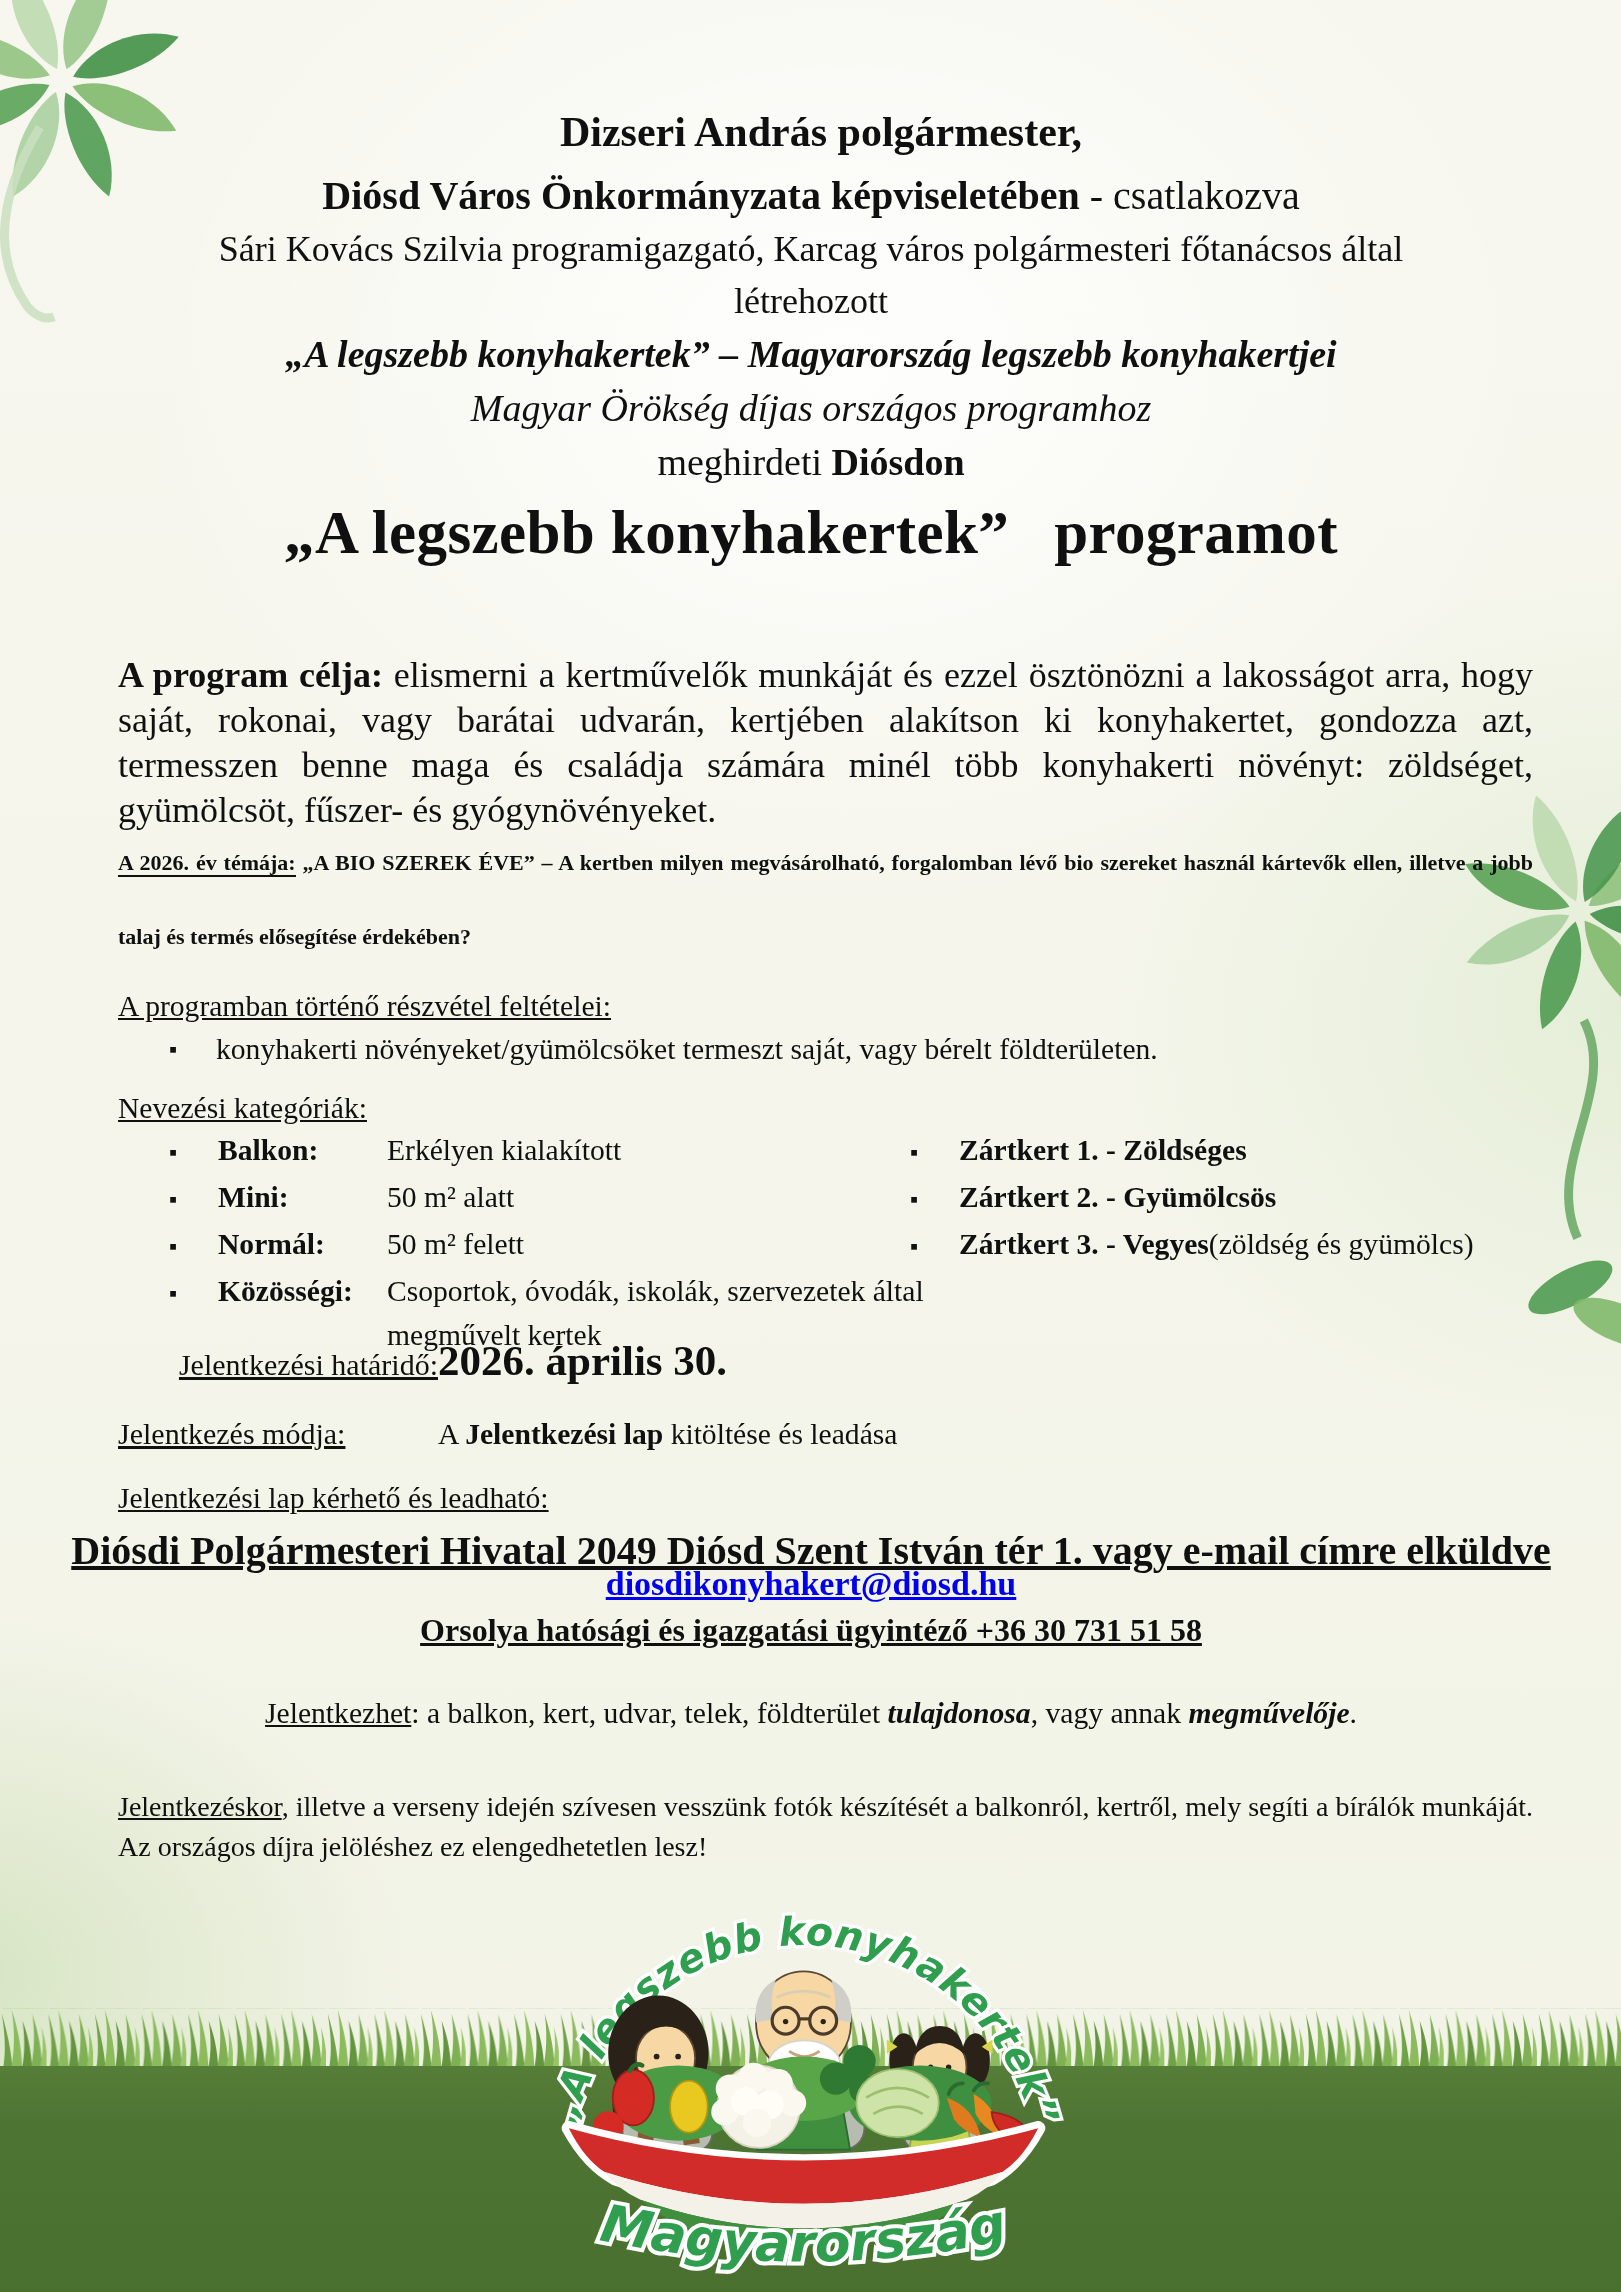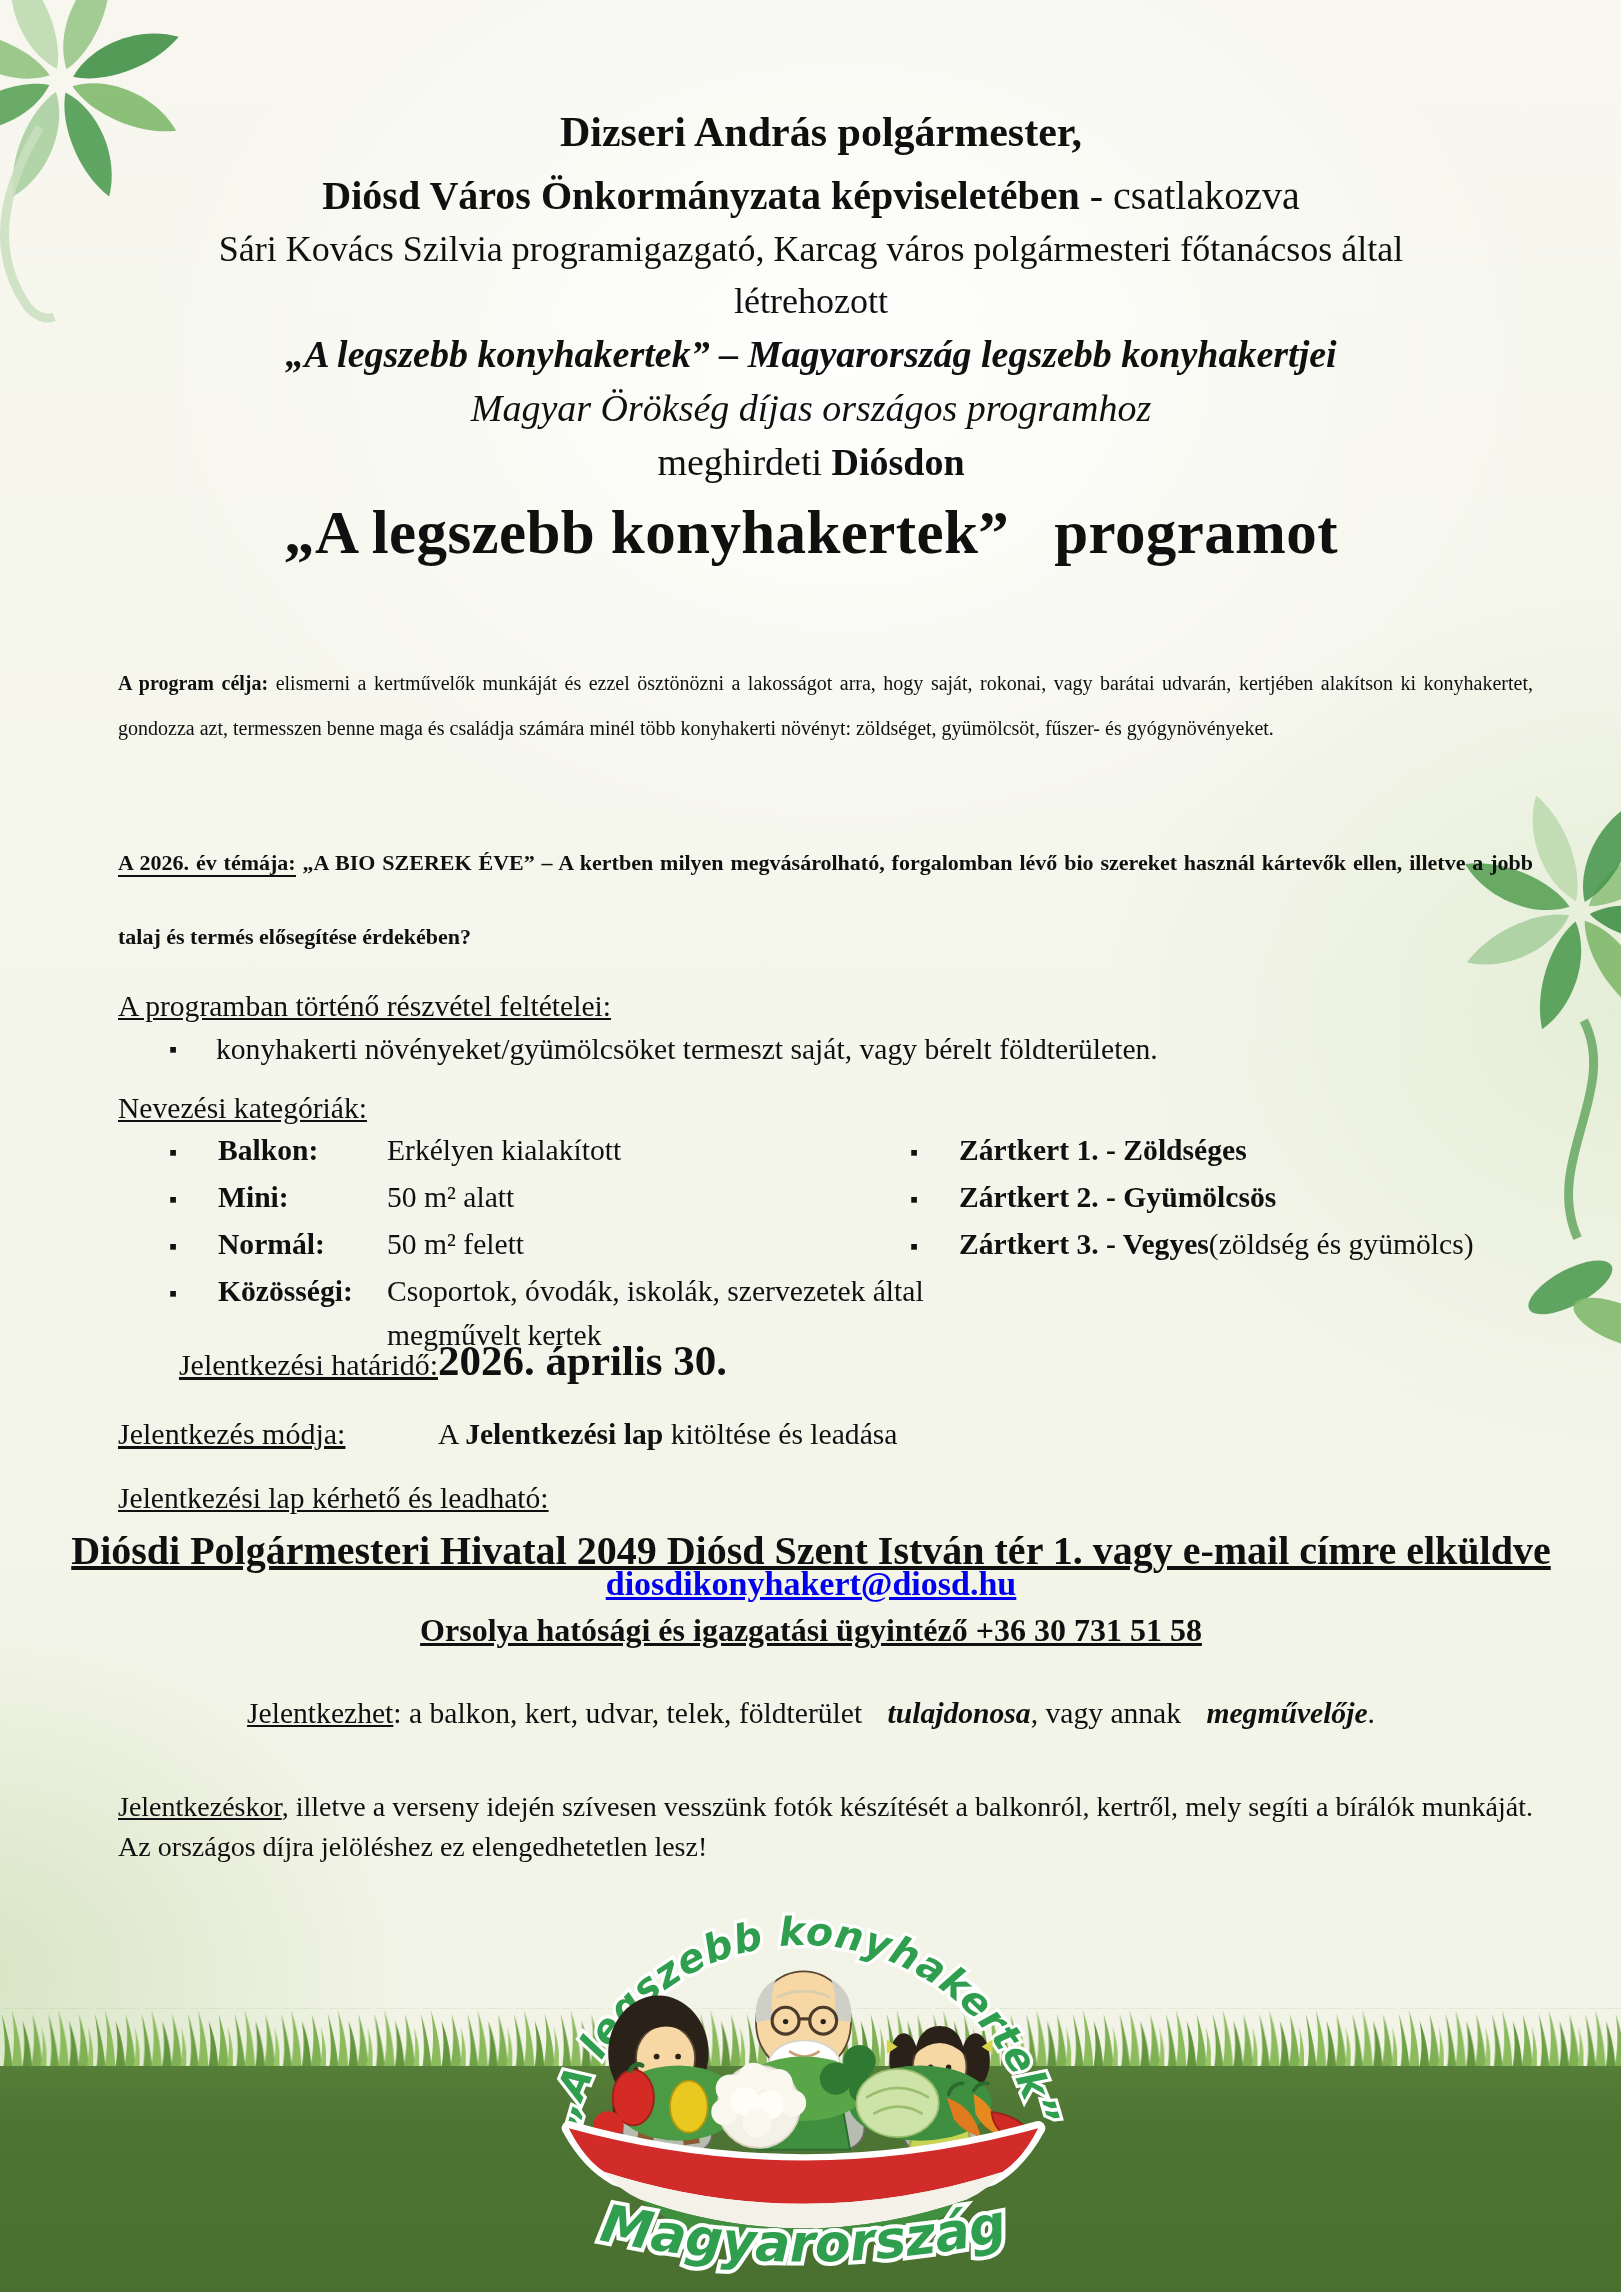--- a/index.html
+++ b/index.html
@@ -27,8 +27,8 @@
     font-size:61px;font-weight:bold;letter-spacing:0.4px;}
   .main-title .gap{display:inline-block;width:45px;}
   
-  .purpose{position:absolute;top:641px;left:118px;width:1415px;
-    font-size:20px;line-height:45px;text-align:justify;}
+  .purpose{position:absolute;top:617px;left:118px;width:1415px;
+    font-size:36px;line-height:45px;text-align:justify;}
   .theme{position:absolute;top:804px;left:118px;width:1415px;
     font-size:22px;font-weight:bold;line-height:74px;text-align:justify;}
   .u{text-decoration:underline;}

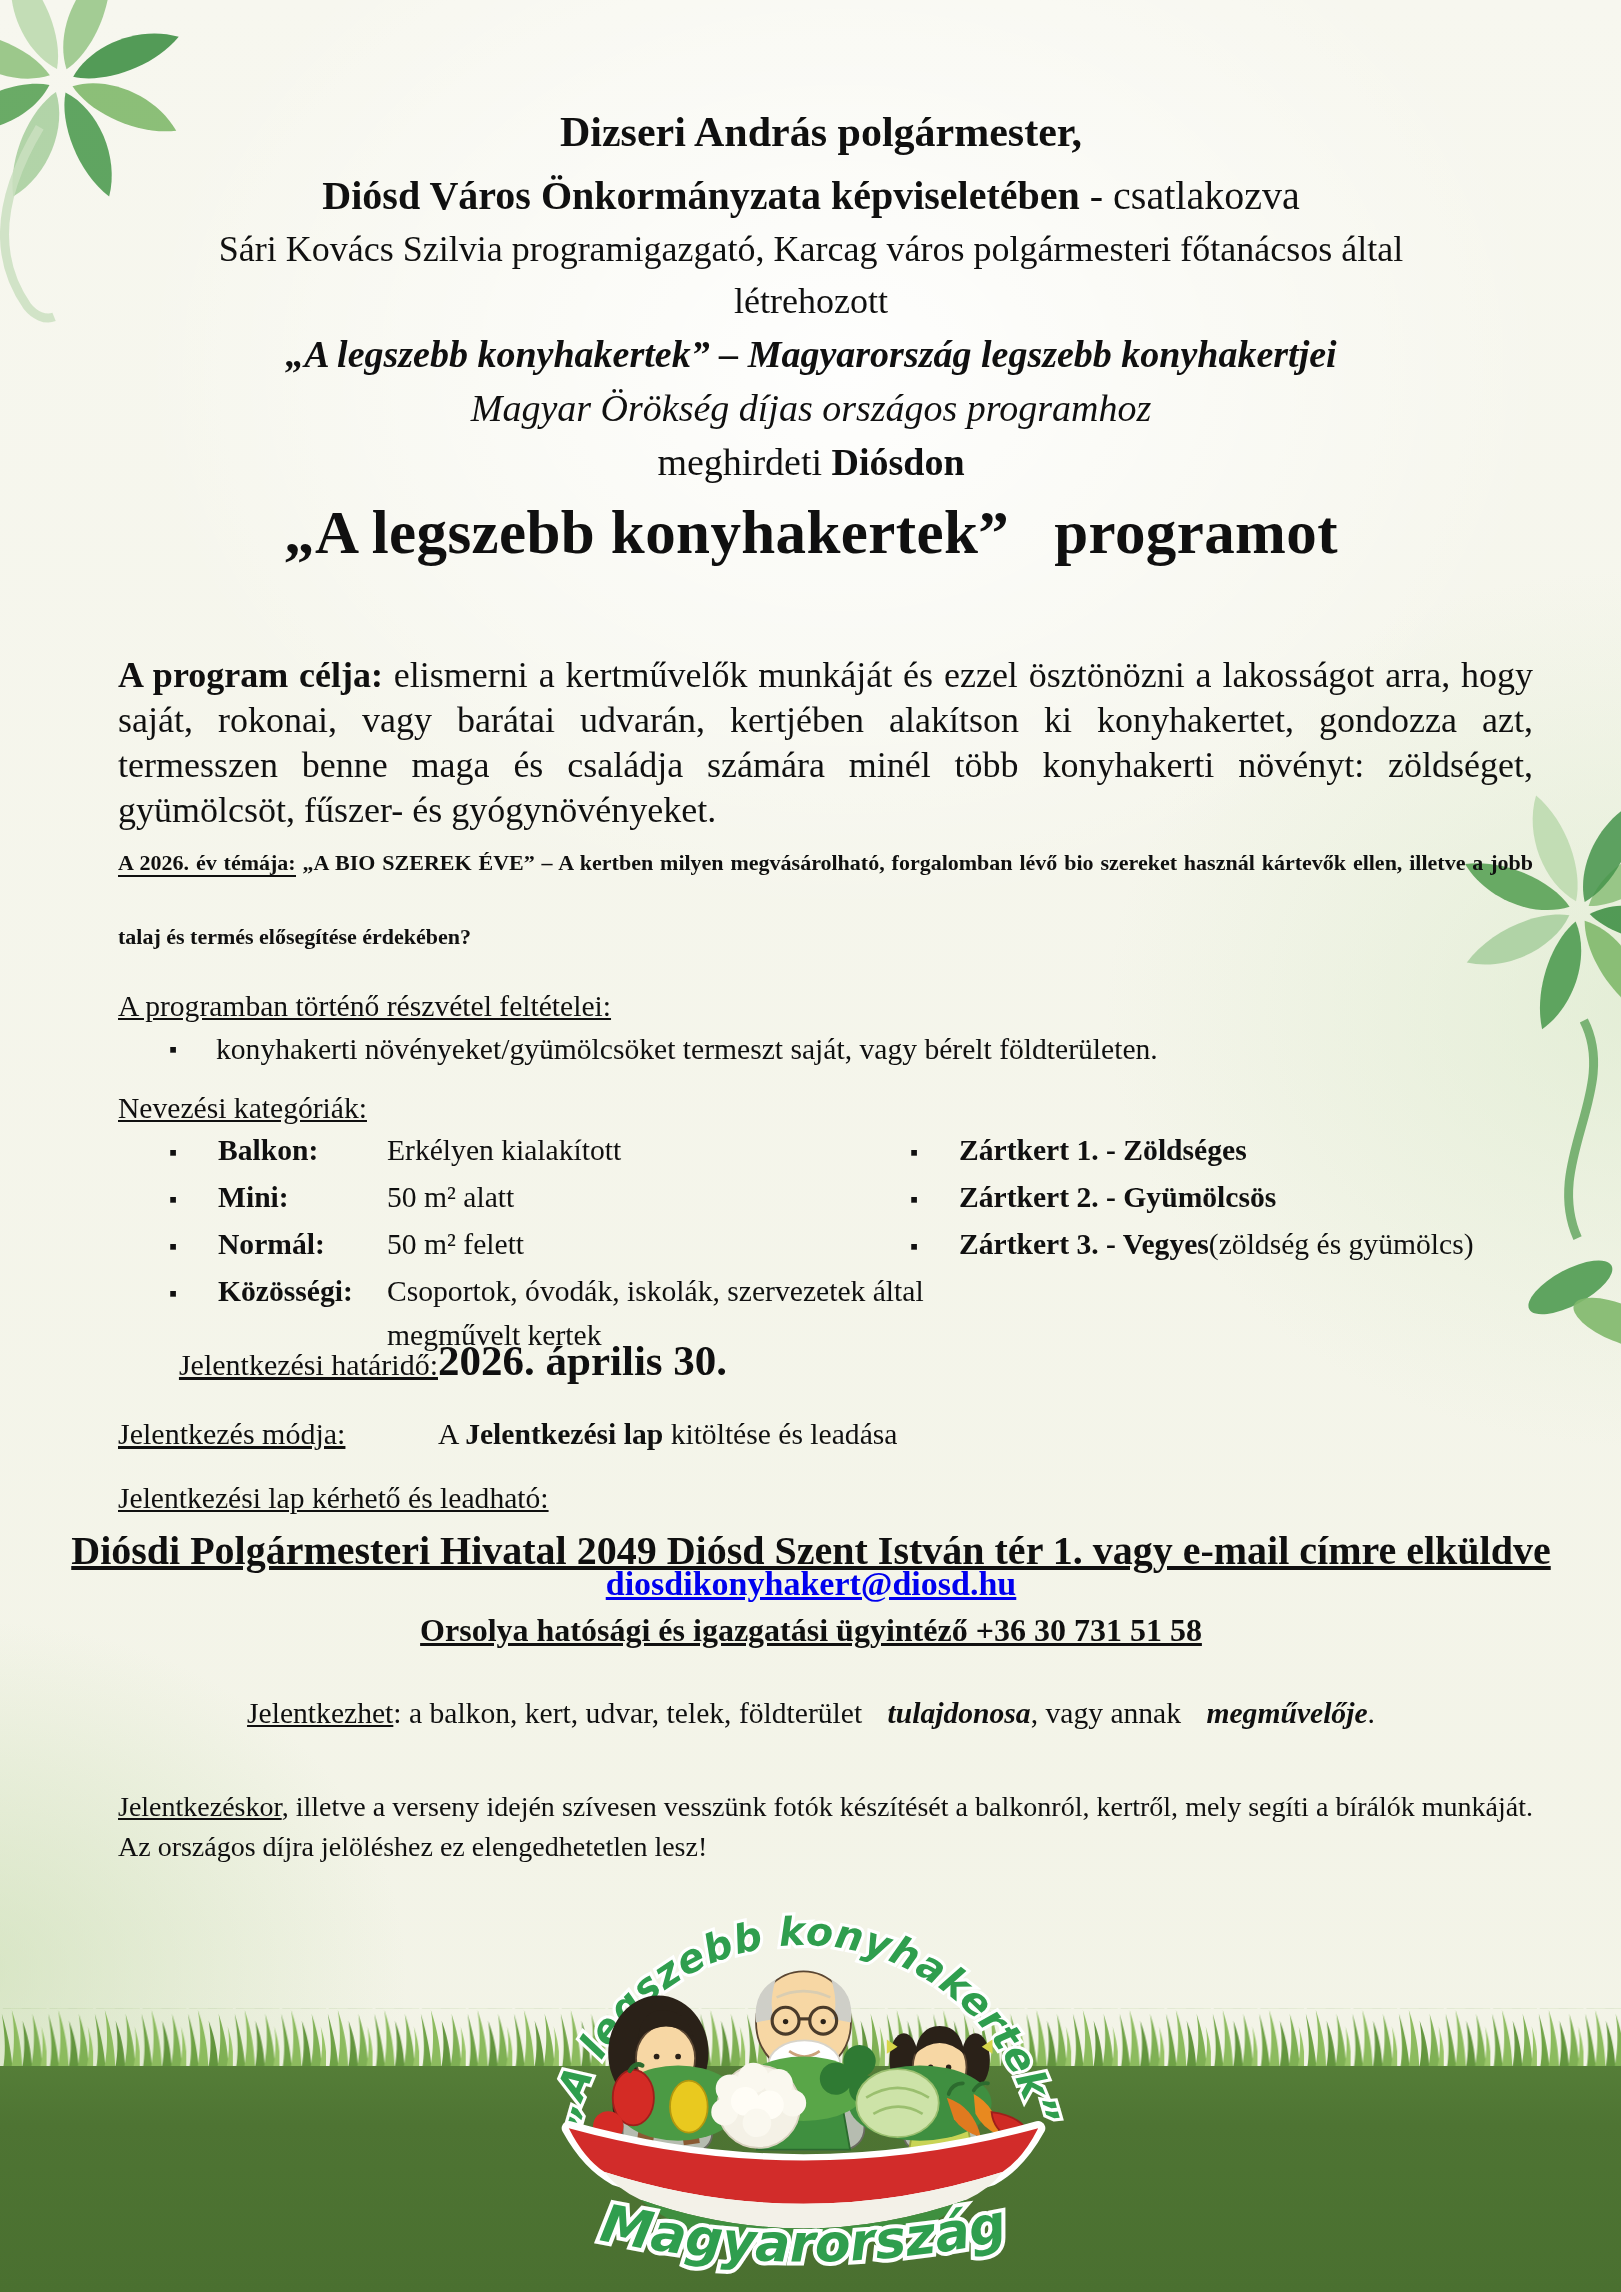--- a/index.html
+++ b/index.html
@@ -60,7 +60,7 @@
   .email-line a{font-size:34px;font-weight:bold;color:#0000ee;text-decoration:underline;}
   .info{top:1609px;font-size:32px;font-weight:bold;text-decoration:underline;line-height:43px;}
   .who{top:1697px;font-size:29.6px;}
-  .who .em{font-weight:bold;font-style:italic;margin-left:18px;}
+  .who .em{font-weight:bold;font-style:italic;}
   .photos{position:absolute;top:1759px;left:118px;width:1415px;
     font-size:28px;line-height:40px;text-align:justify;}
   

